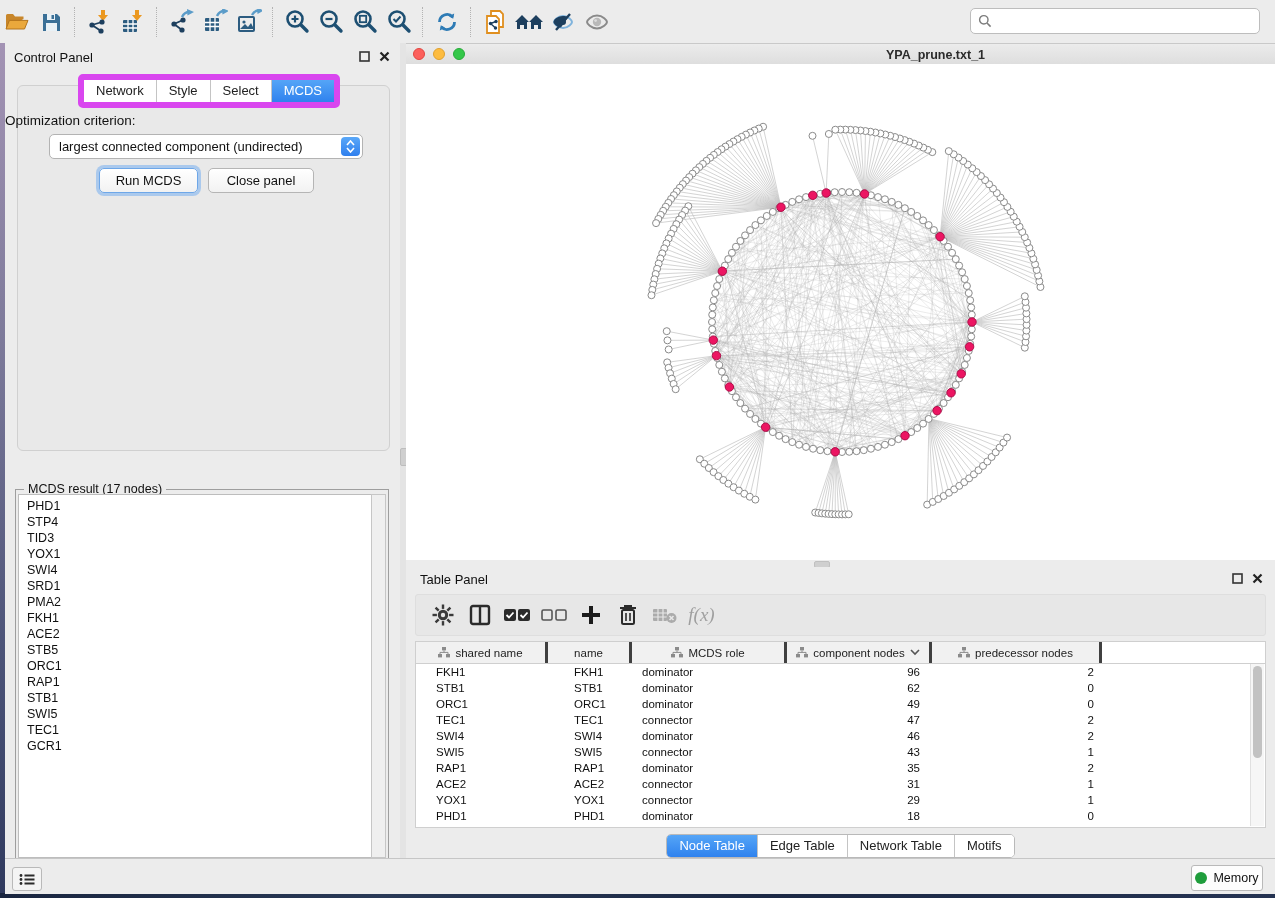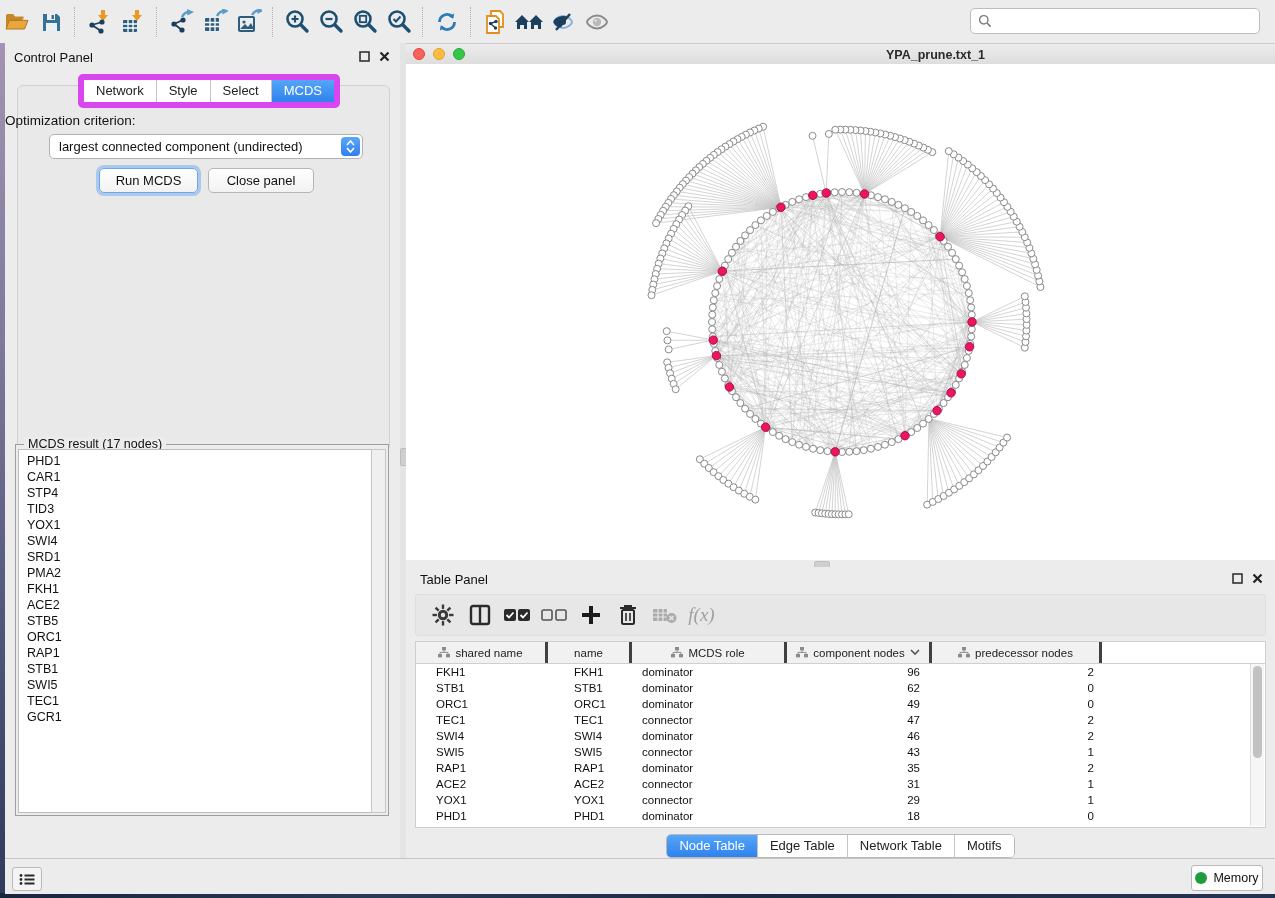--- a/index.html
+++ b/index.html
@@ -37,7 +37,7 @@
   .btn{position:absolute;height:23px;background:linear-gradient(#ffffff,#f2f2f2);border:1px solid #b5b5b5;border-radius:5px;
     font-size:13px;color:#111;display:flex;align-items:center;justify-content:center;}
   .btn.focusring{border-color:#6ea7e8;box-shadow:0 0 0 3px rgba(118,174,240,.55);}
-  .mcds-group{position:absolute;left:10px;top:401px;width:372px;height:370px;border:1px solid #9e9e9e;background:#ececec;}
+  .mcds-group{position:absolute;left:10px;top:446px;width:372px;height:370px;border:1px solid #9e9e9e;background:#ececec;}
   .mcds-legend{position:absolute;left:8px;top:-8px;background:#ececec;padding:0 4px;font-size:12.5px;color:#111;}
   .mcds-list{position:absolute;left:2px;top:4px;right:15px;bottom:2px;background:#fff;border:1px solid #bdbdbd;
     border-right:none;overflow:hidden;padding-top:3px;}

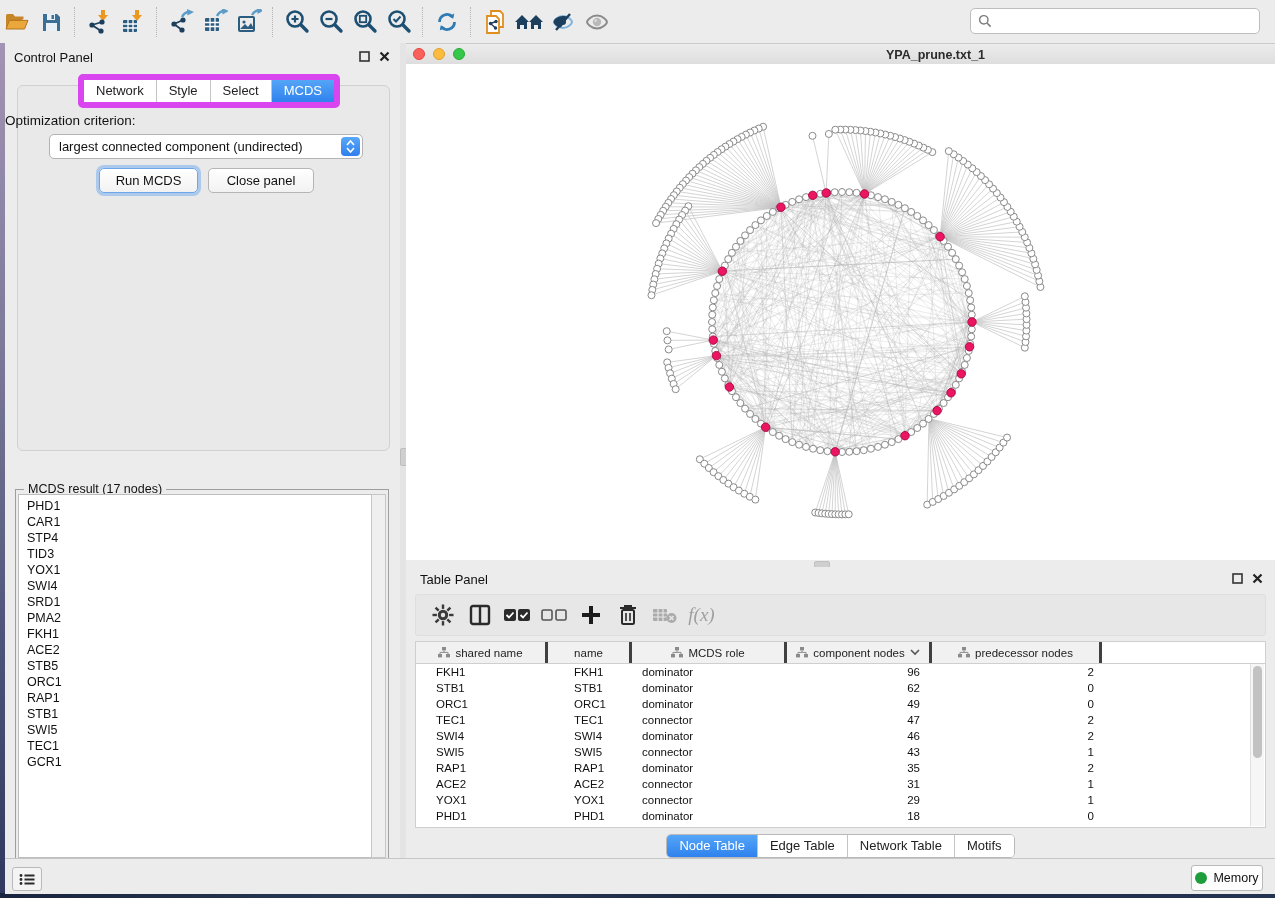--- a/index.html
+++ b/index.html
@@ -280,7 +280,6 @@
       <div class="mcds-legend">MCDS result (17 nodes)</div>
       <div class="mcds-list">
           <div class="mcds-item">PHD1</div>
-          <div class="mcds-item">CAR1</div>
           <div class="mcds-item">STP4</div>
           <div class="mcds-item">TID3</div>
           <div class="mcds-item">YOX1</div>

